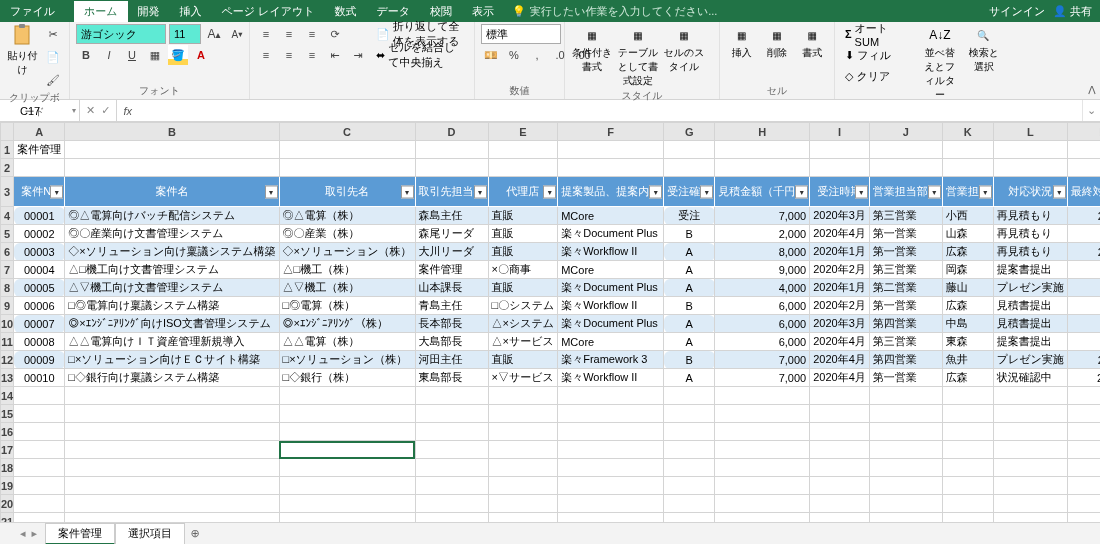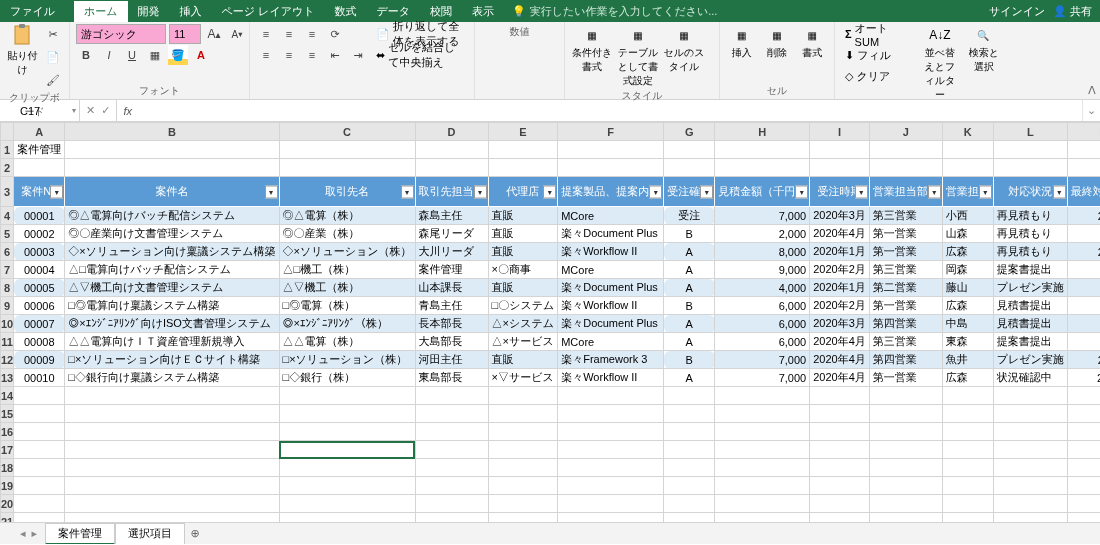--- a/index.html
+++ b/index.html
@@ -19,7 +19,7 @@
 .rb-big { width: 42px; text-align: center; font-size: 10px; cursor: pointer; }
 .rb-icon { width: 22px; height: 22px; display: inline-flex; align-items: center; justify-content: center; }
 .rb-row { display: flex; align-items: center; gap: 3px; height: 20px; }
-.font-select { border: 1px solid #ababab; background: #f9a8d4; font-size: 11px; height: 20px; padding: 0 15px 0 4px; }
+.font-select { border: 1px solid #ababab; background: #5eead4; font-size: 11px; height: 20px; padding: 0 15px 0 4px; }
 .rb-btn { width: 20px; height: 20px; display: inline-flex; align-items: center; justify-content: center; cursor: pointer; color: #444; }
 .rb-text-btn { display: flex; align-items: center; gap: 3px; font-size: 11px; padding: 0 4px; height: 20px; cursor: pointer; }
 .combo { border: 1px solid #ababab; background: #fff; height: 20px; width: 80px; font-size: 11px; padding: 0 4px; }

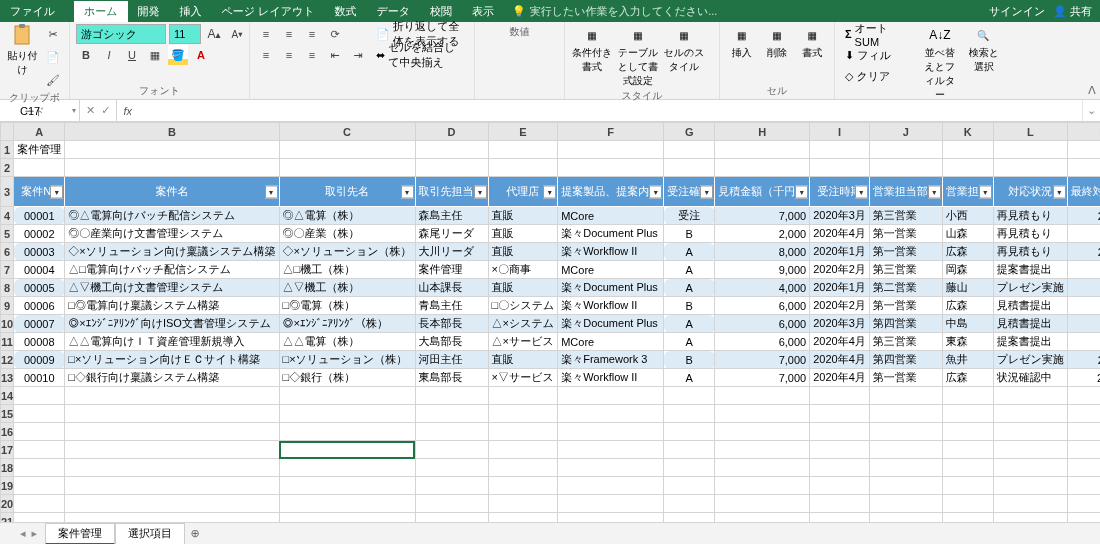--- a/index.html
+++ b/index.html
@@ -160,6 +160,16 @@
   </div>
 
   <div class="ribbon-group" style="width:90px">
+    <div class="ribbon-group-content rb-col" style="align-items:flex-start;width:100%">
+      <input class="combo" value="標準" style="">
+      <div class="rb-row">
+        <span class="rb-btn">💴</span>
+        <span class="rb-btn">%</span>
+        <span class="rb-btn">,</span>
+        <span class="rb-btn">.0</span>
+        <span class="rb-btn">.00</span>
+      </div>
+    </div>
     <div class="ribbon-group-label">数値</div>
   </div>
 

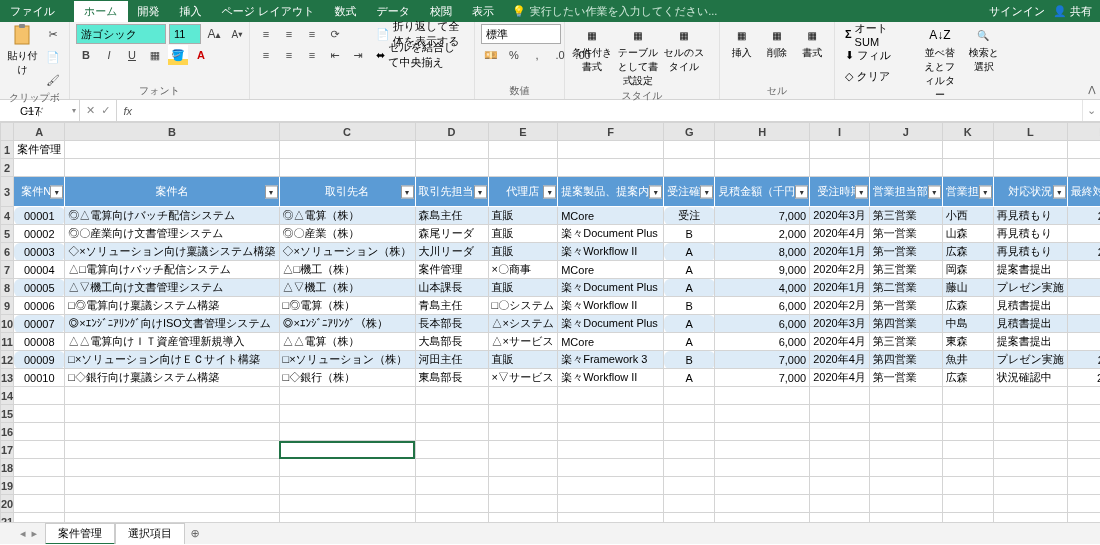--- a/index.html
+++ b/index.html
@@ -343,7 +343,7 @@
         <tr>
           <th class="row-hdr">7</th>
           <td class="cell band-even num-c">00004</td>
-          <td class="cell band-even">△□電算向けバッチ配信システム</td>
+          <td class="cell band-even">△□機工向け文書管理システム</td>
           <td class="cell band-even">△□機工（株）</td>
           <td class="cell band-even">案件管理</td>
           <td class="cell band-even">×〇商事</td>

